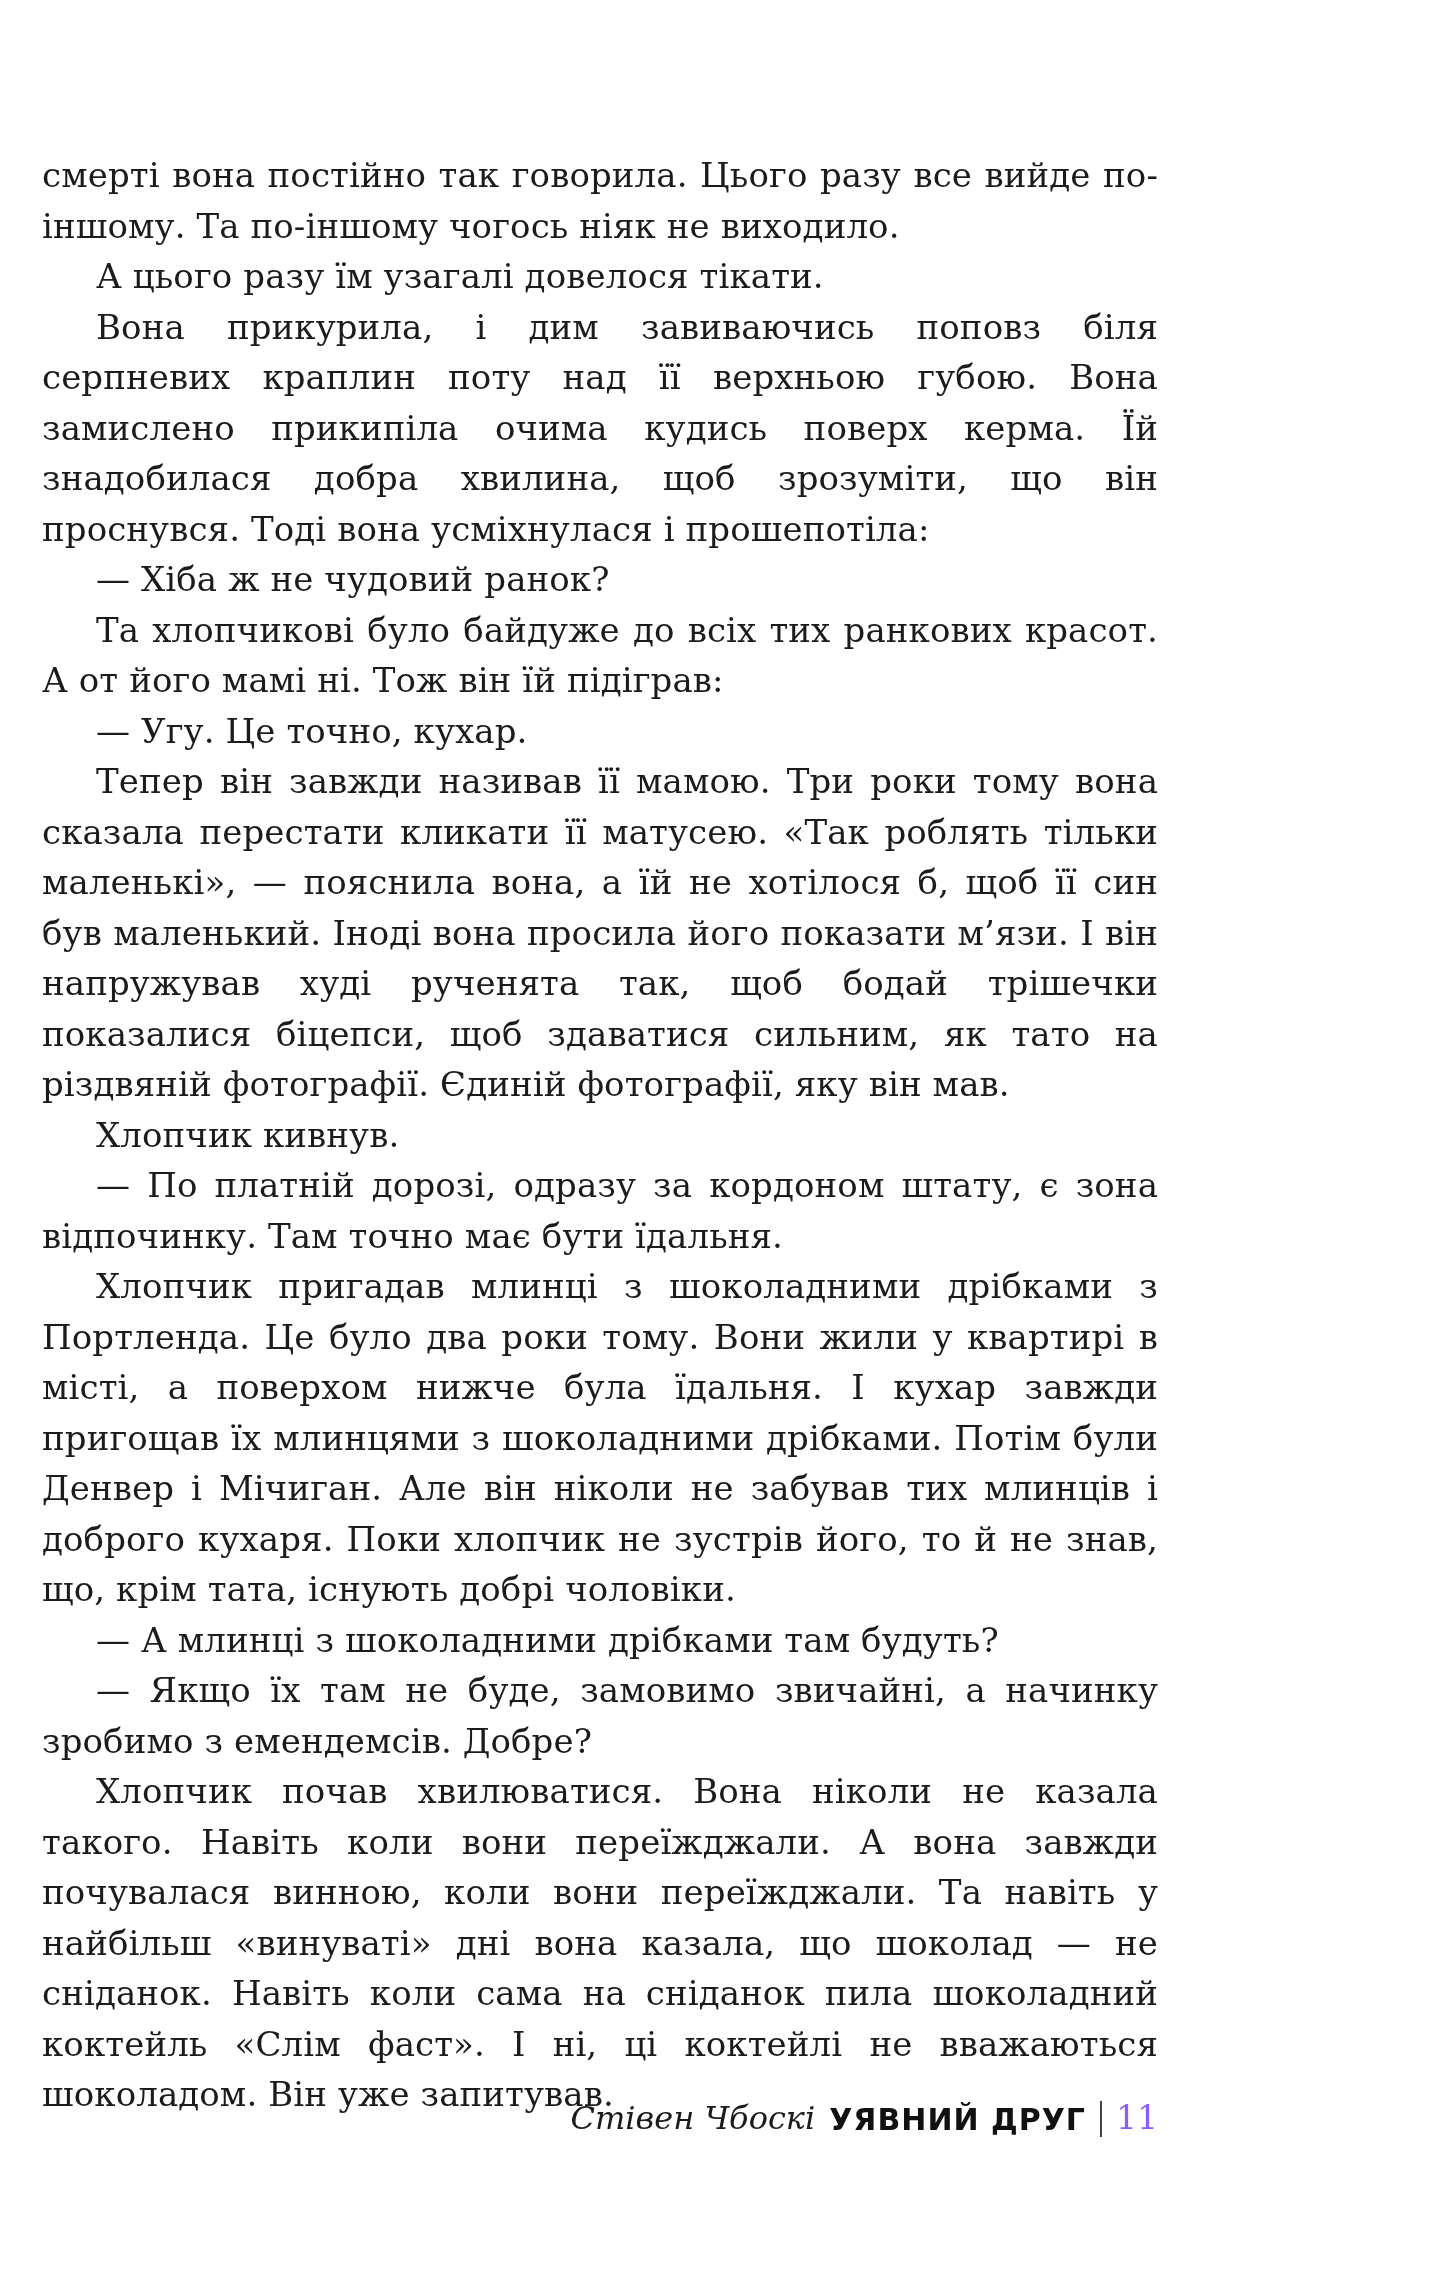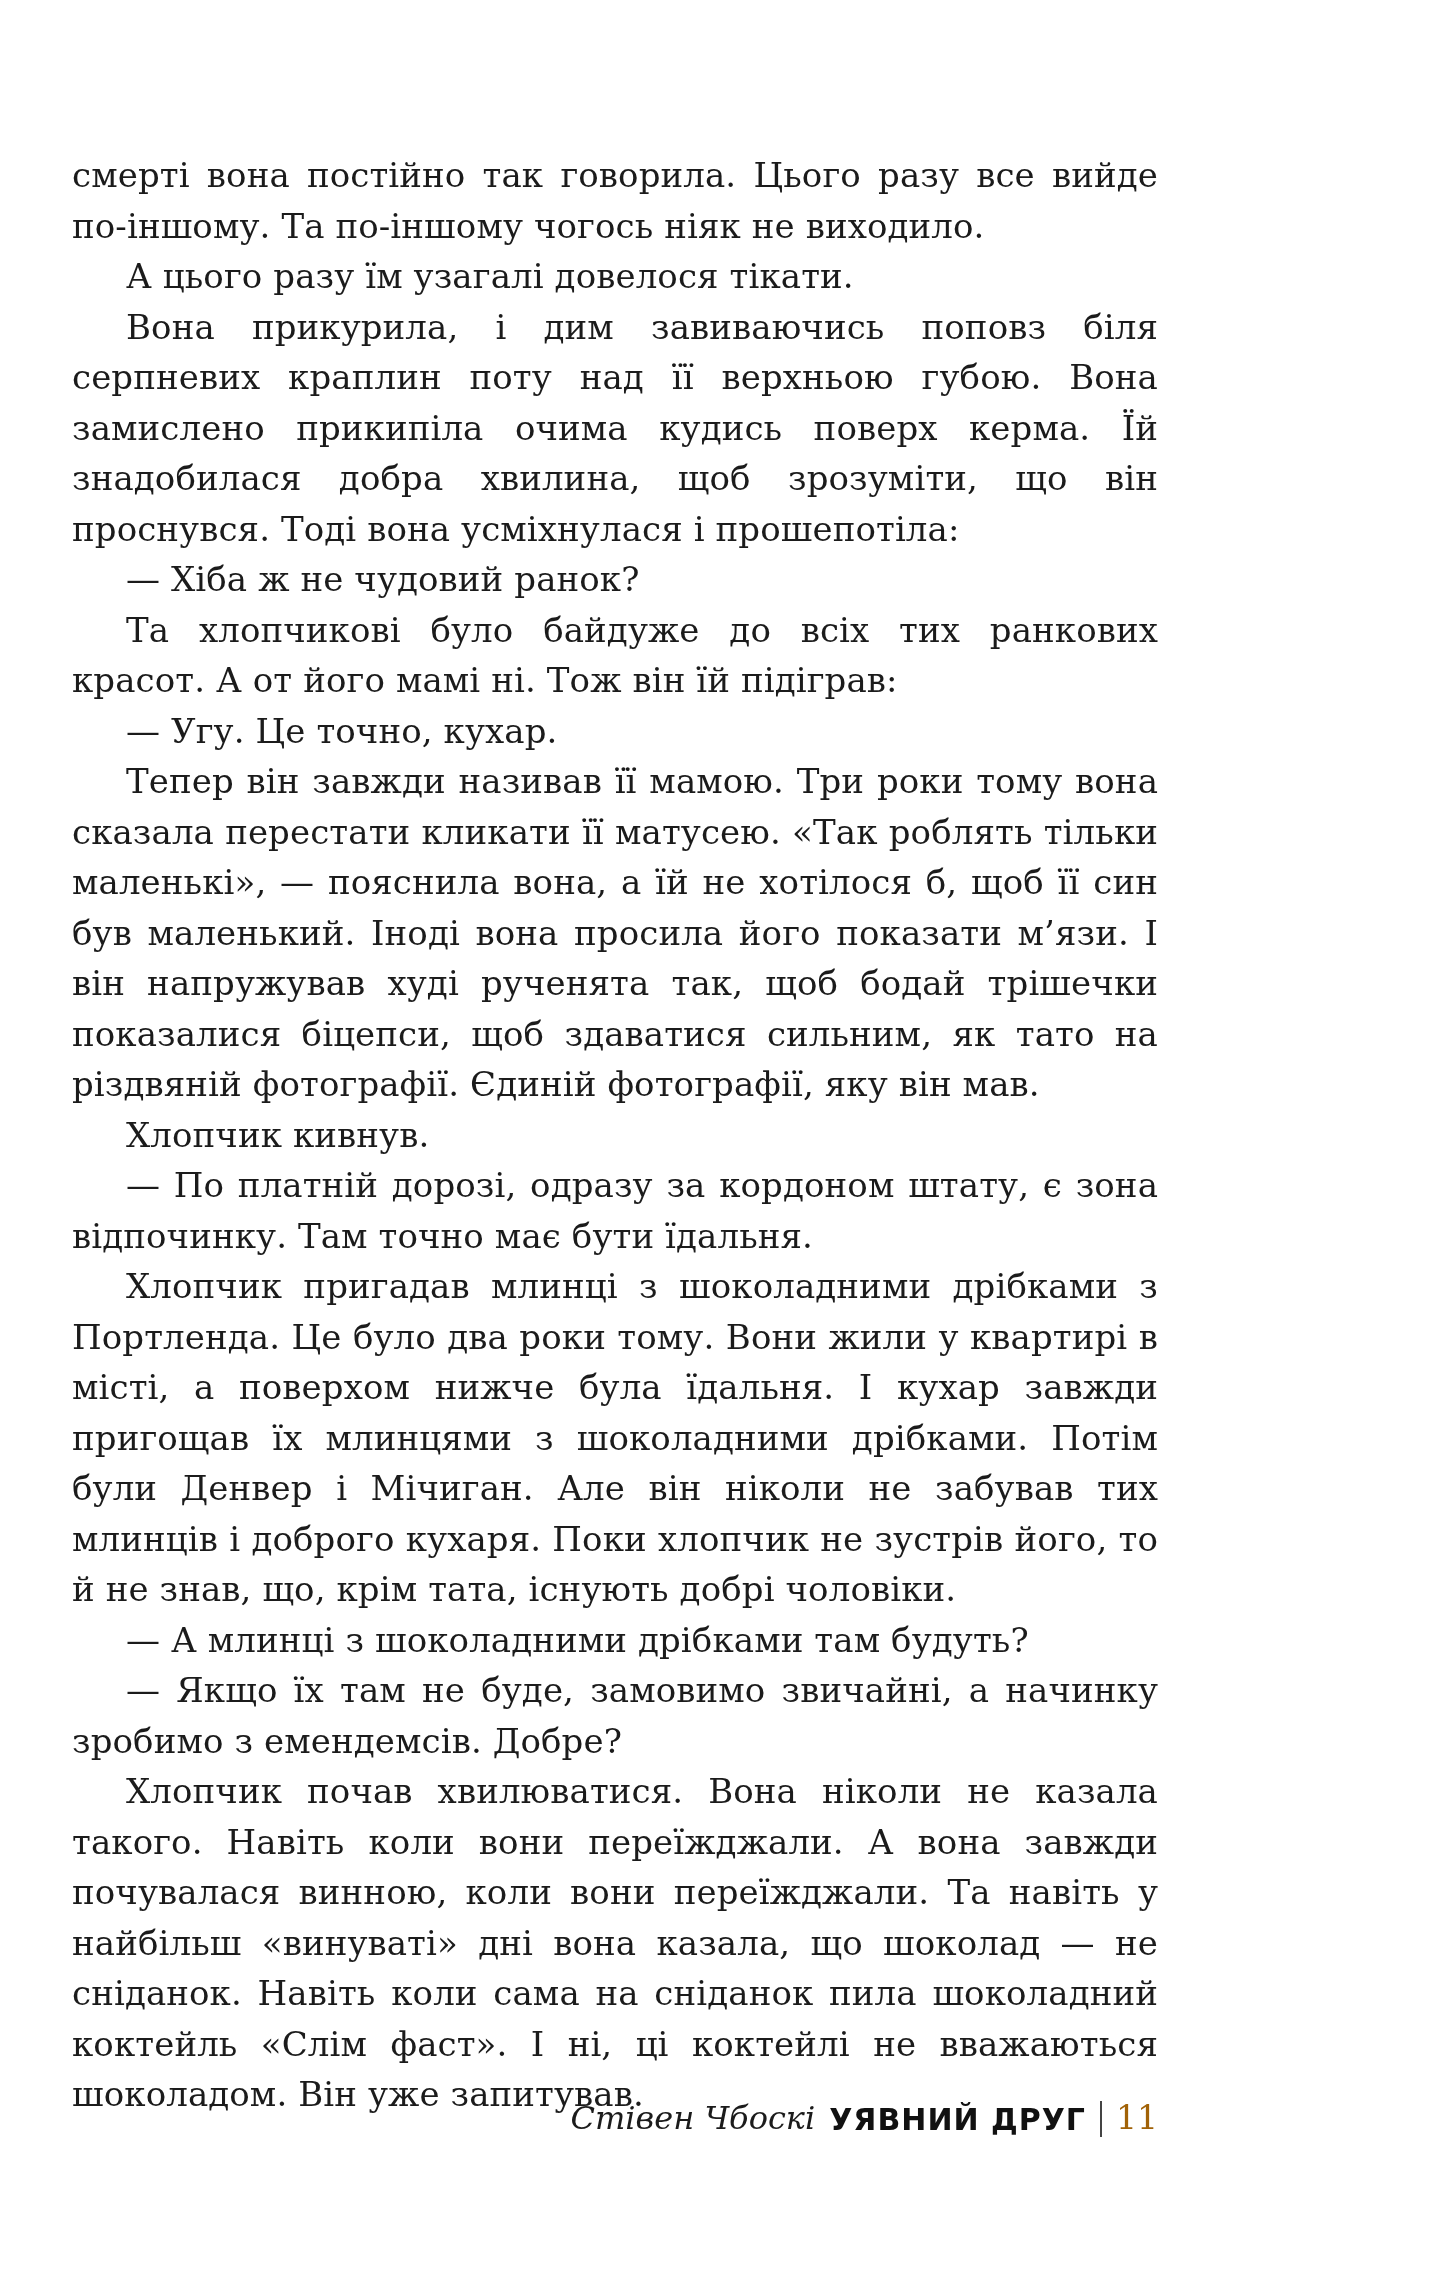--- a/index.html
+++ b/index.html
@@ -19,7 +19,7 @@
     box-sizing: border-box;
     width: 1331px;
     height: 2280px;
-    padding: 150px 173px 0 72px;
+    padding: 150px 173px 0 42px;
   }
   .text-block p {
     margin: 0;

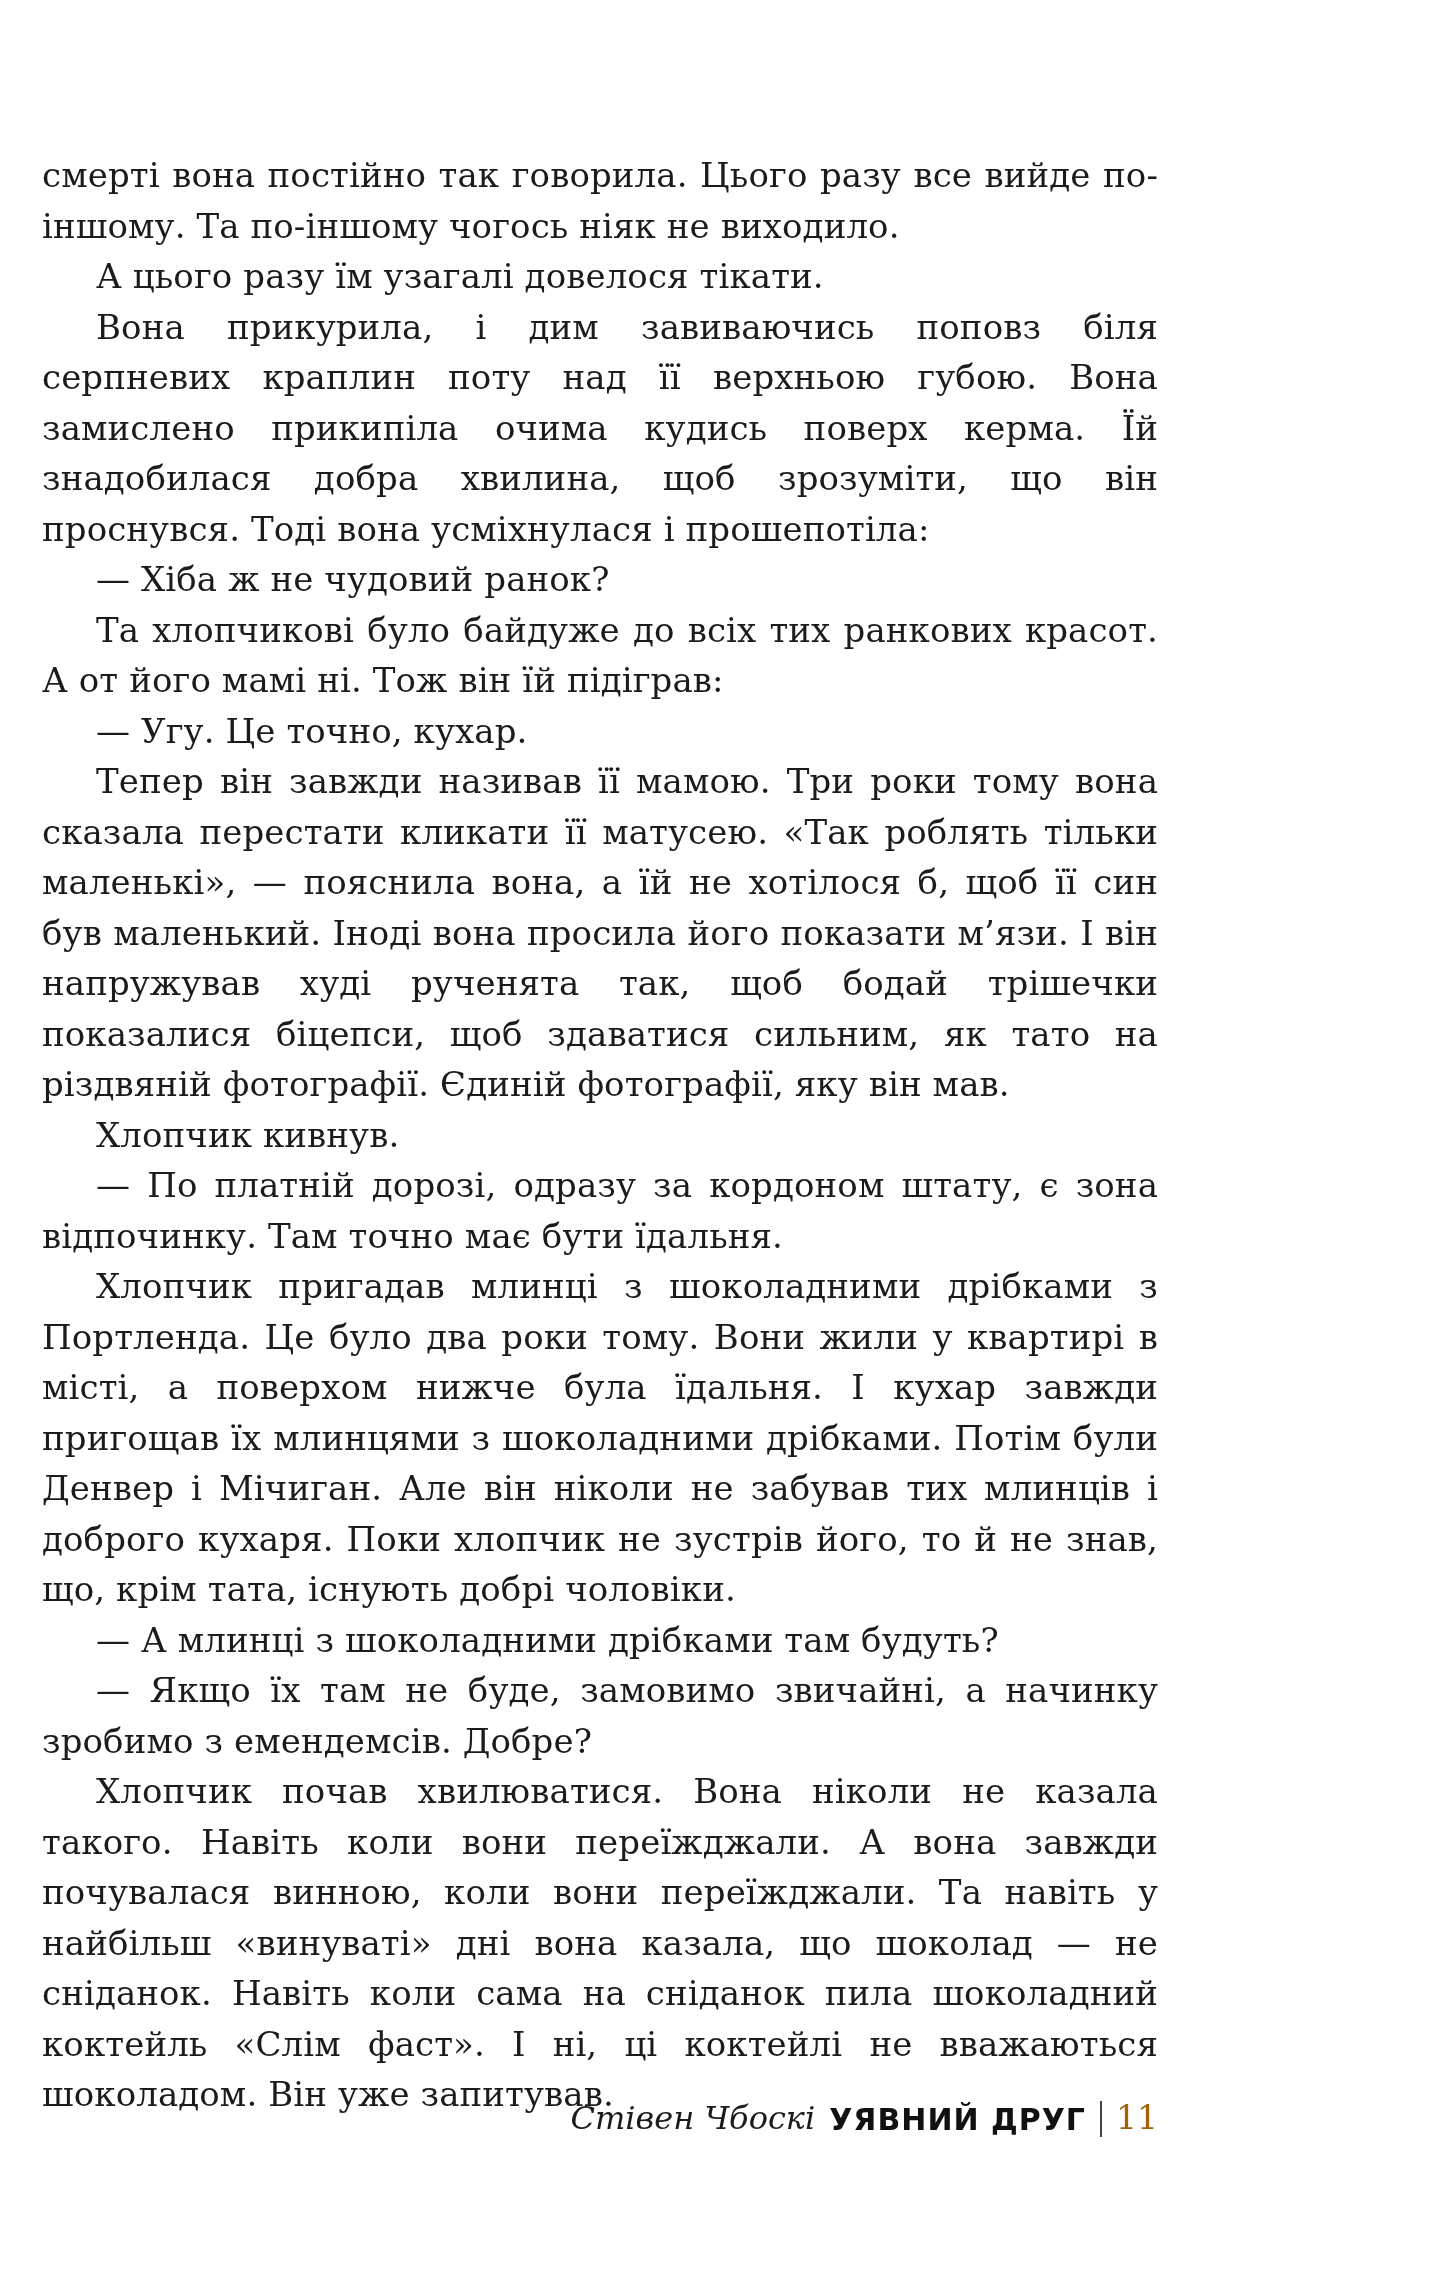--- a/index.html
+++ b/index.html
@@ -59,7 +59,7 @@
   }
   .footer-page {
     font-size: 33px;
-    color: #a16207;
+    color: #8b5cf6;
   }
 </style>
 </head>

